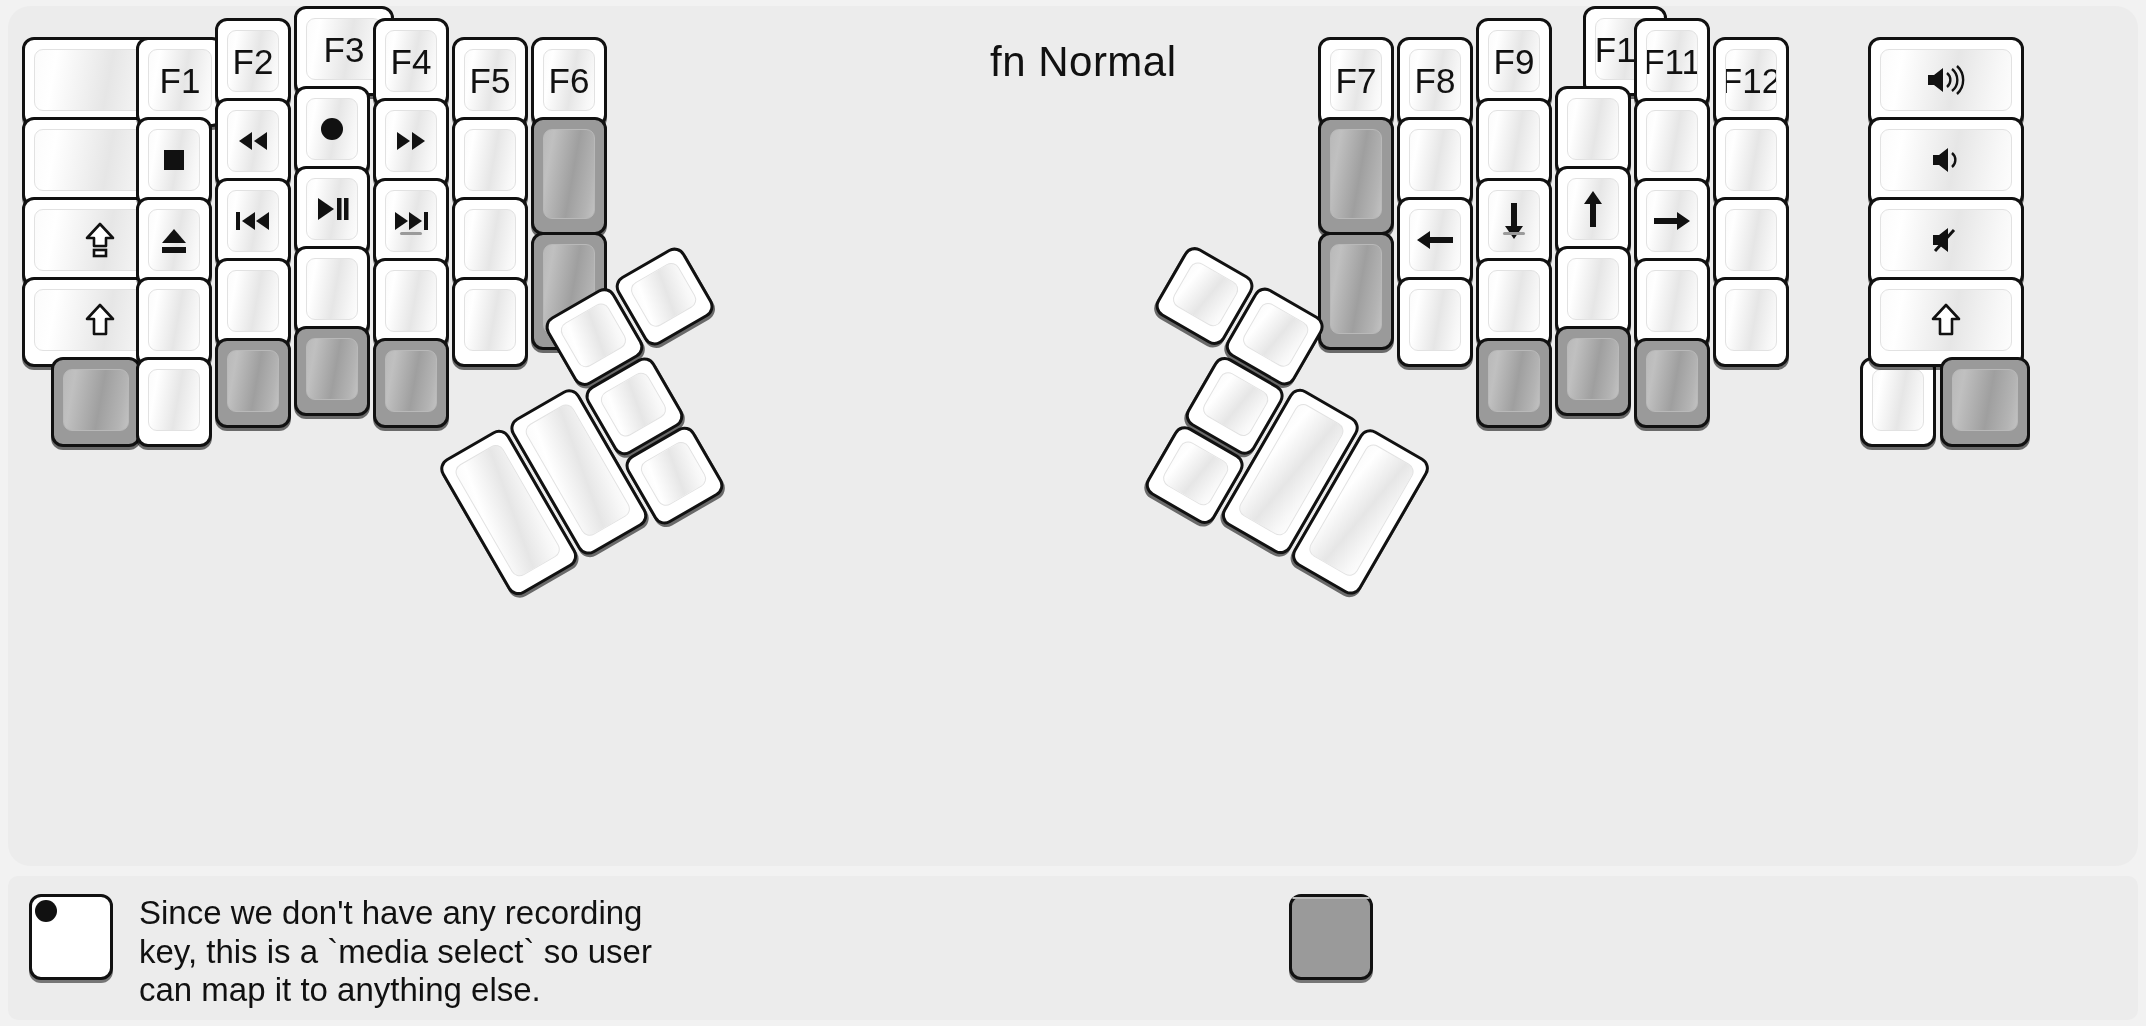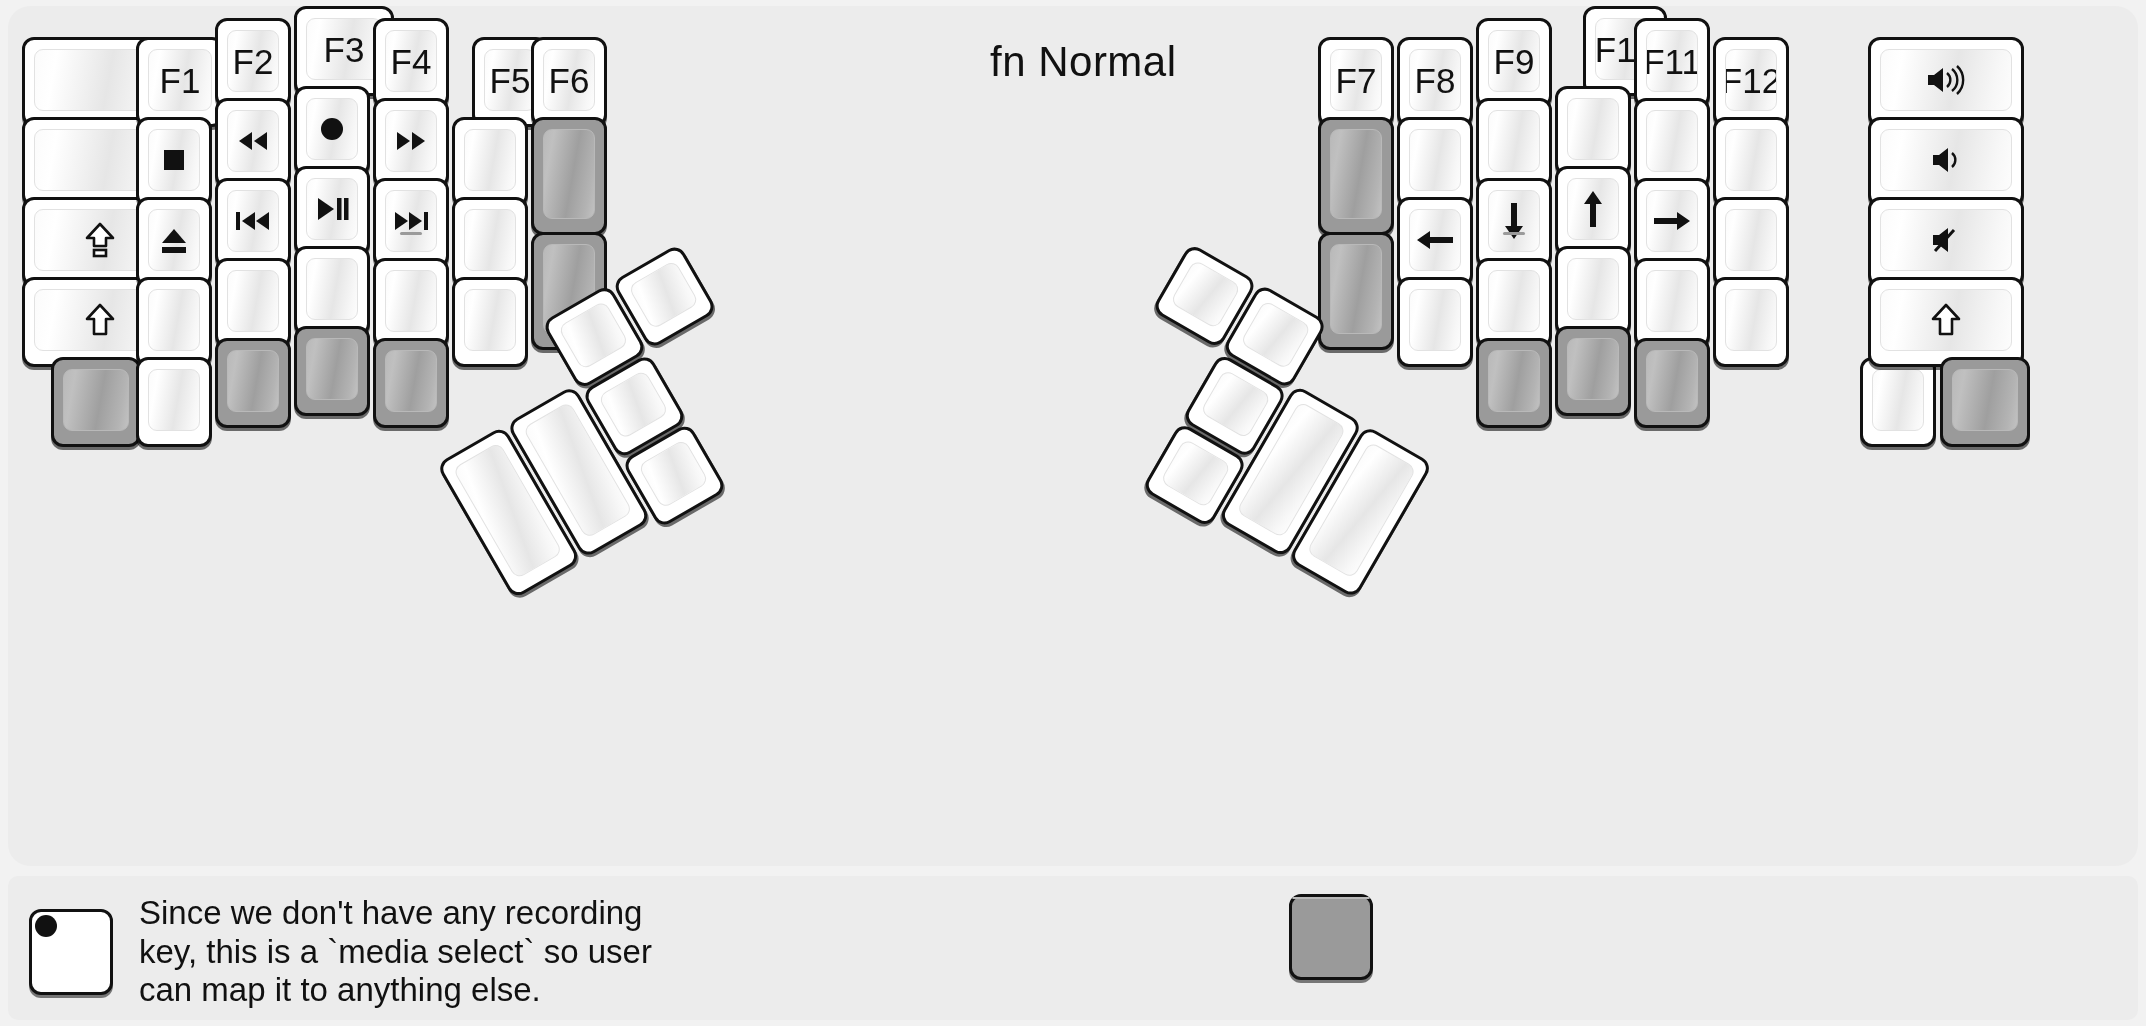--- a/index.html
+++ b/index.html
@@ -251,7 +251,7 @@
     <div class="cap"></div>
   </div>
 
-  <div class="key" style="left:472px;top:37px;width:76px;height:90px;">
+  <div class="key" style="left:452px;top:37px;width:76px;height:90px;">
     <div class="cap">
         <span class="lbl">F5</span>
       </div>

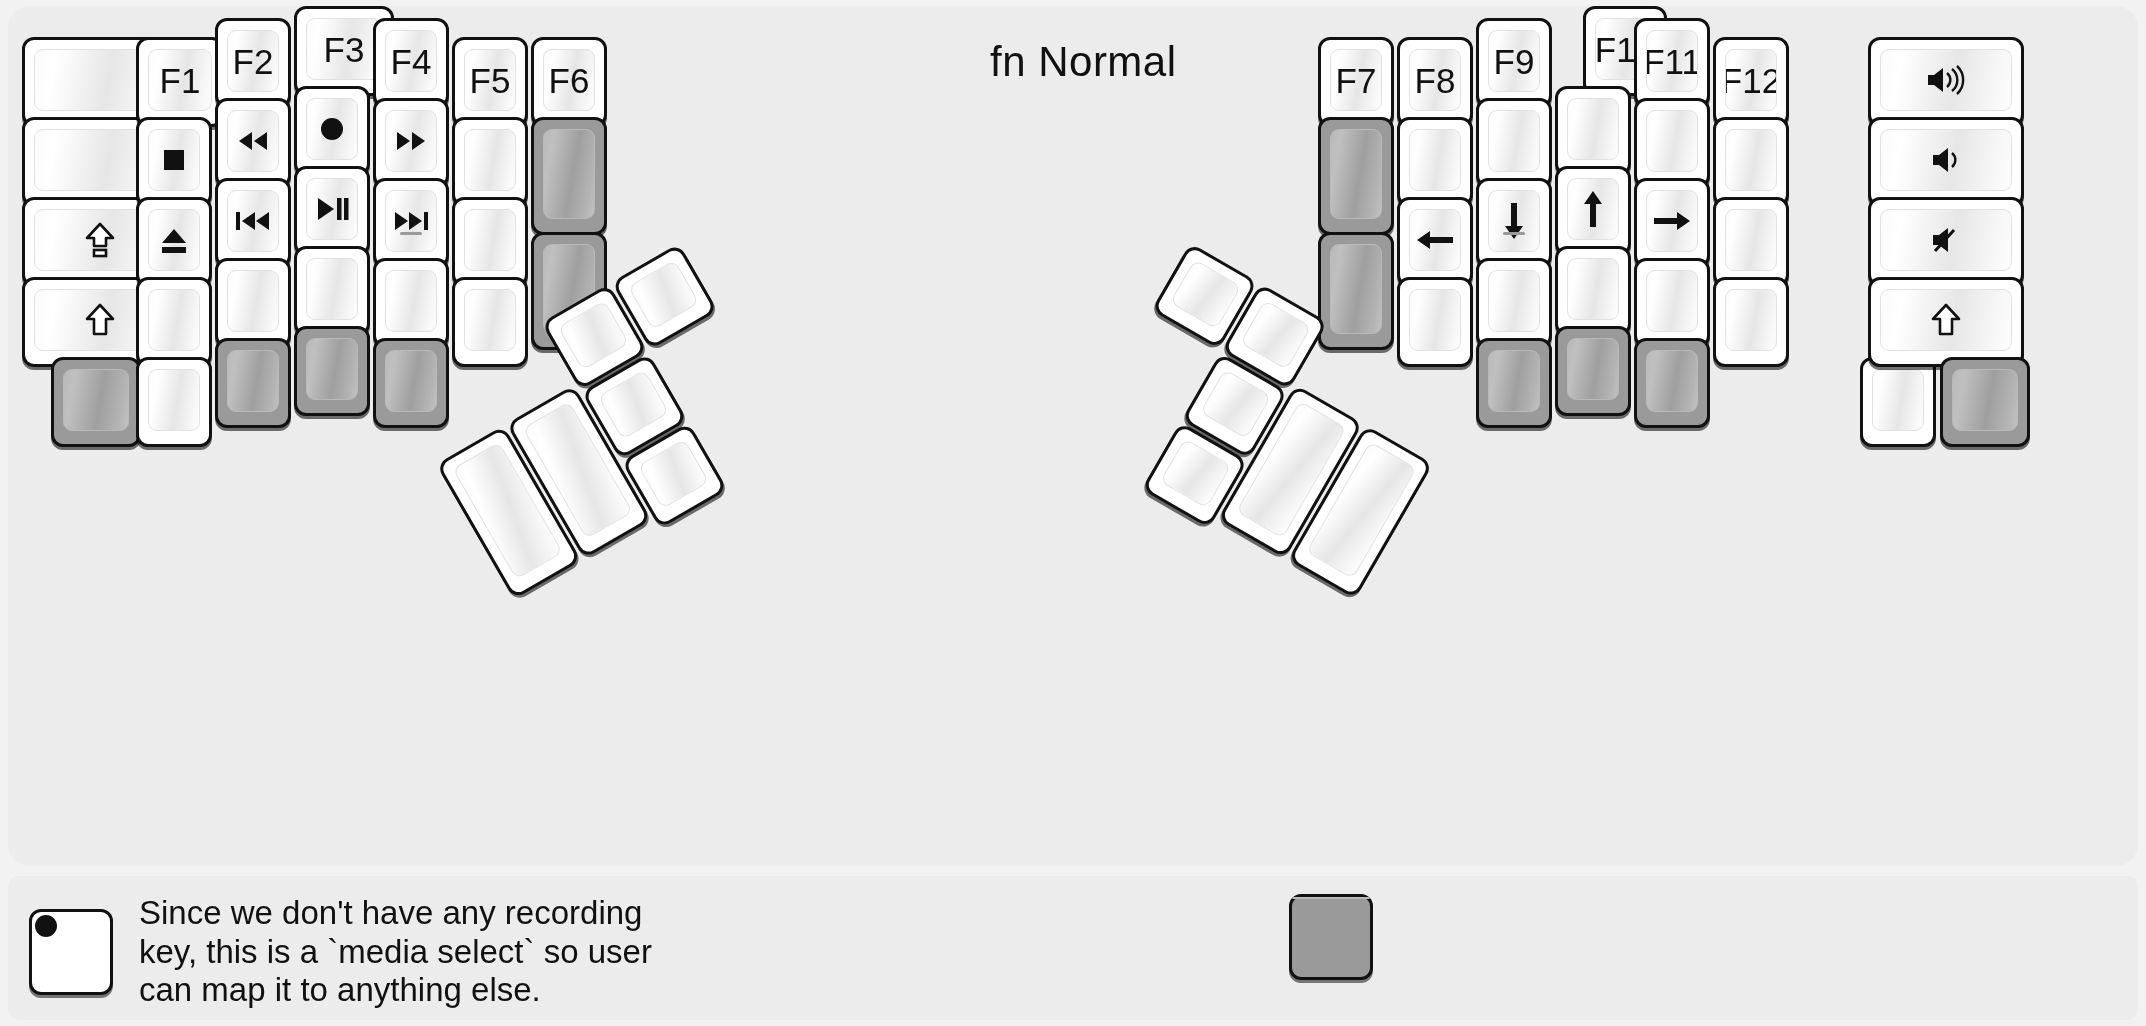--- a/index.html
+++ b/index.html
@@ -63,7 +63,7 @@
   }
 
   
-  .legend-item{position:absolute;display:flex;align-items:center;padding-left:7px;}
+  .legend-item{position:absolute;display:flex;padding-left:7px;}
   .legend-key{
     position:relative;width:84px;height:86px;flex:0 0 auto;
     background:#fff;border:3px solid #111;border-radius:12px;box-sizing:border-box;

